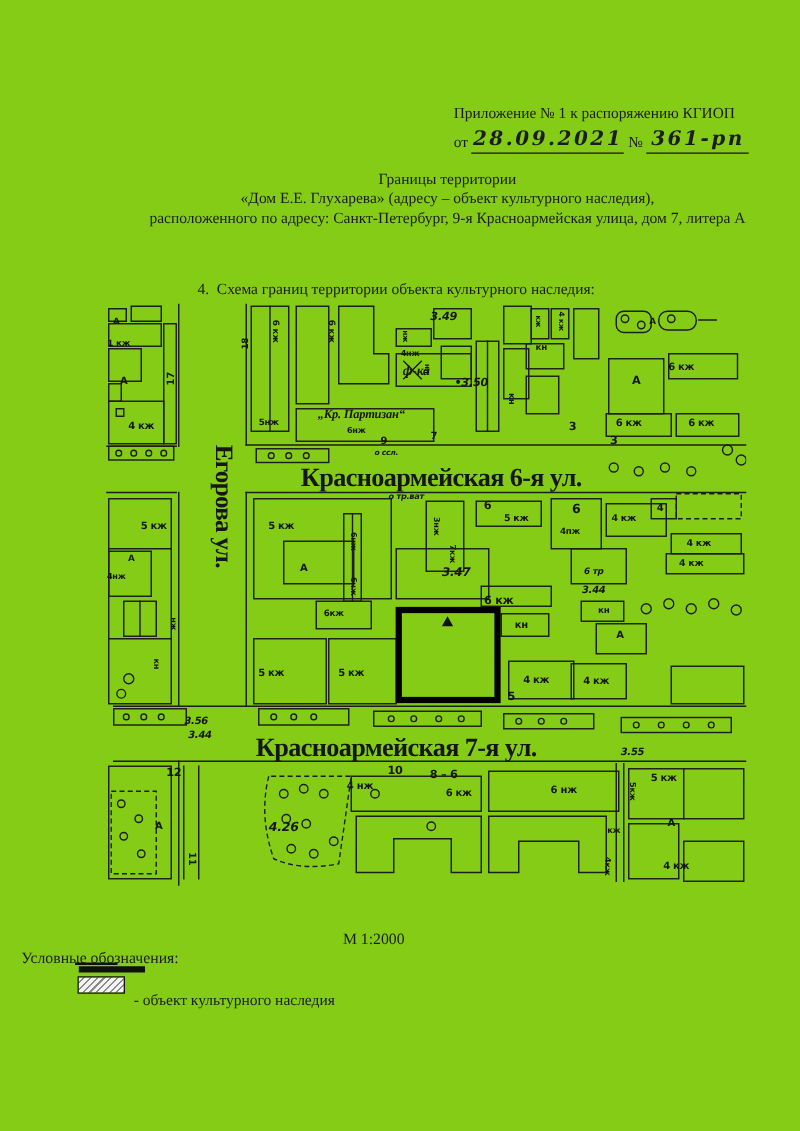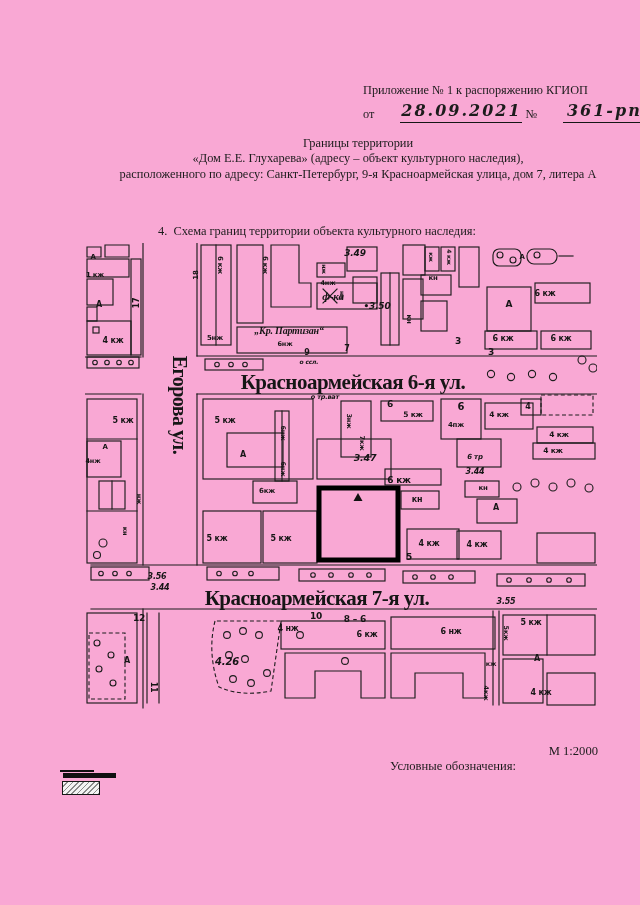--- a/index.html
+++ b/index.html
@@ -4,7 +4,7 @@
 <style>
   html,body{margin:0;padding:0;background:#e8e8e8;}
   .page{
-    position:relative;width:640px;height:905px;background:#f9a8d4;
+    position:relative;width:640px;height:905px;background:#84cc16;
     font-family:"Liberation Serif",serif;color:#1c1c1c;overflow:hidden;
     margin:0 auto;
   }

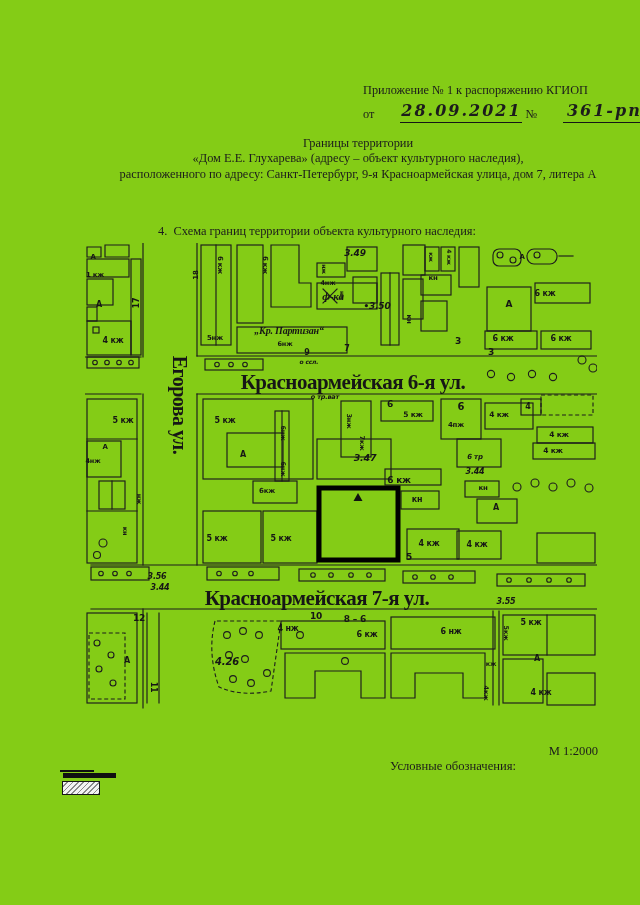--- a/index.html
+++ b/index.html
@@ -11,7 +11,7 @@
   
   .hdr{position:absolute;left:363px;top:83px;width:260px;font-size:12.3px;line-height:1.3;}
   .hdr .row2{margin-top:2px;white-space:nowrap;}
-  .uline{display:inline-block;border-bottom:1.4px solid #161616;text-align:center;vertical-align:bottom;margin-left:23px;}
+  .uline{display:inline-block;border-bottom:1.4px solid #161616;text-align:center;vertical-align:bottom;}
   .u-date{width:122px;}
   .u-num{width:82px;}
   .hand{font-family:"DejaVu Serif",serif;font-style:italic;font-weight:700;font-size:16px;letter-spacing:2px;white-space:nowrap;}

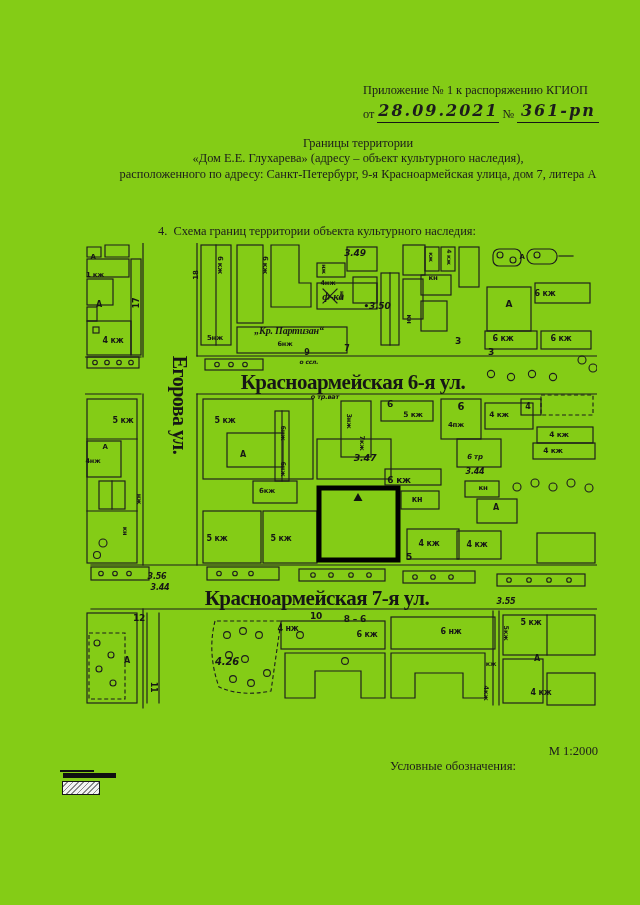--- a/index.html
+++ b/index.html
@@ -31,7 +31,7 @@
   .cir{stroke:#1d1d1d;stroke-width:1.1;fill:none;}
   .thick{stroke:#000;stroke-width:5;fill:none;}
   
-  .scale{position:absolute;left:0;top:720px;width:598px;text-align:right;font-size:12.6px;margin-top:24px;}
+  .scale{position:absolute;left:0;top:720px;width:598px;text-align:center;font-size:12.6px;margin-top:24px;}
   .leg-h{position:absolute;left:0;top:746px;width:516px;text-align:right;font-size:12.6px;}
   .sw-line{position:absolute;left:63px;top:773px;width:53px;height:5px;background:#101010;}
   .sw-line-tail{position:absolute;left:60px;top:770px;width:34px;height:2px;background:#101010;}

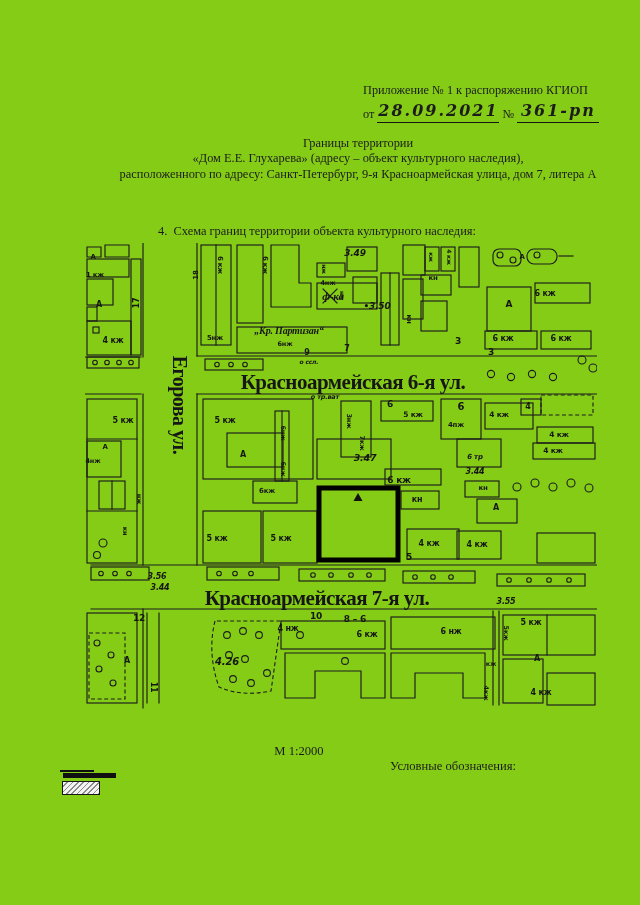--- a/index.html
+++ b/index.html
@@ -32,7 +32,7 @@
   .thick{stroke:#000;stroke-width:5;fill:none;}
   
   .scale{position:absolute;left:0;top:720px;width:598px;text-align:center;font-size:12.6px;margin-top:24px;}
-  .leg-h{position:absolute;left:0;top:746px;width:516px;text-align:right;font-size:12.6px;}
+  .leg-h{position:absolute;left:17px;top:746px;width:516px;text-align:left;font-size:12.6px;}
   .sw-line{position:absolute;left:63px;top:773px;width:53px;height:5px;background:#101010;}
   .sw-line-tail{position:absolute;left:60px;top:770px;width:34px;height:2px;background:#101010;}
   .leg-t1{position:absolute;left:145px;top:768px;font-size:12.4px;}

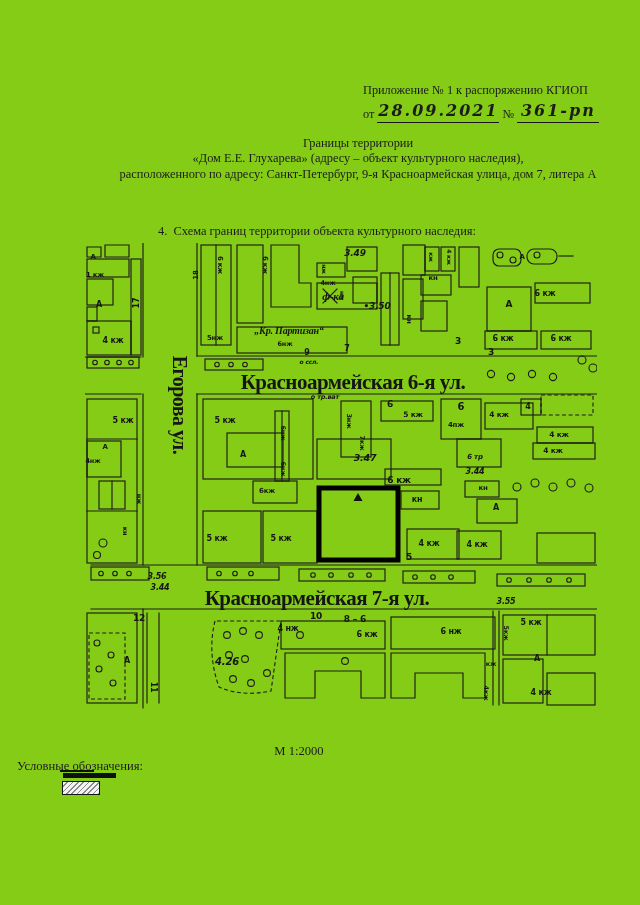--- a/index.html
+++ b/index.html
@@ -332,6 +332,7 @@
   <div class="sw-line"></div>
 
   <div class="sw-hatch"></div>
+  <p class="leg-t2">- объект культурного наследия</p>
 
 </div>
 

